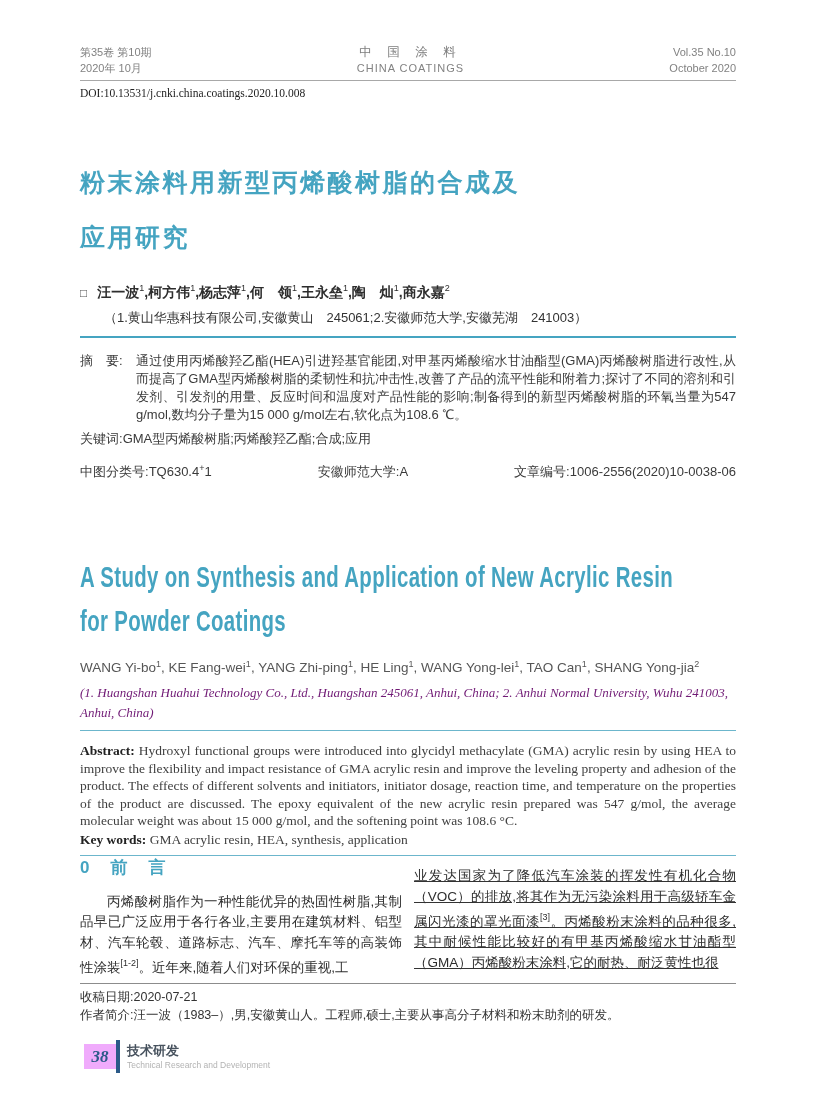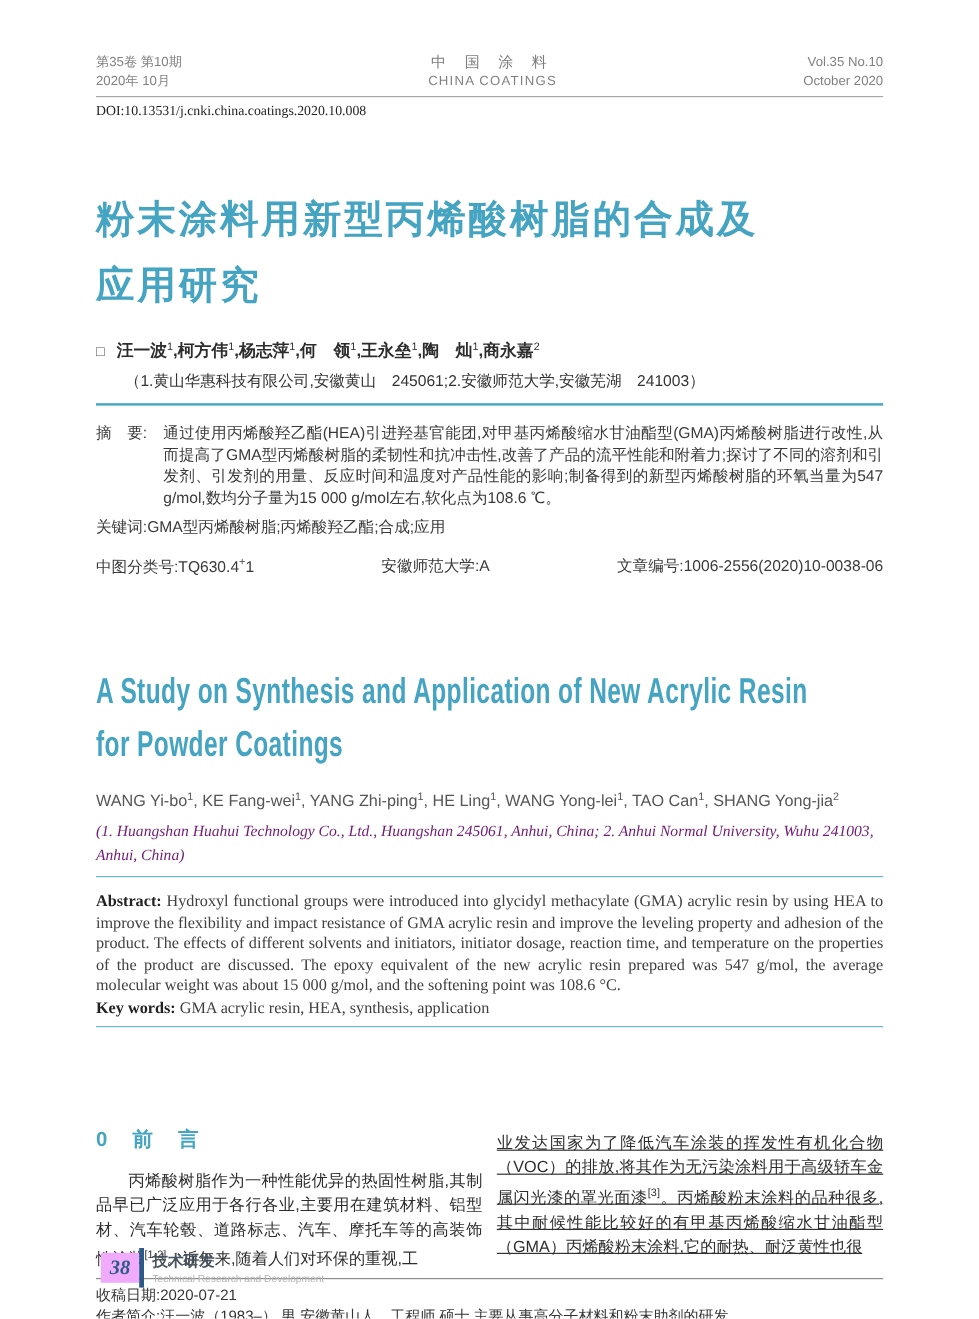--- a/index.html
+++ b/index.html
@@ -24,7 +24,7 @@
 
   
   .title-cn { margin-top:56px; color:#45a4c1; font-weight:800;
-    font-size:32px; line-height:55px; letter-spacing:2.5px; }
+    font-size:25px; line-height:55px; letter-spacing:2.5px; }
   .title-cn span { display:block; white-space:nowrap; }
 
   .authors-cn { margin-top:18px; font-size:14px; font-weight:700; color:#2d2d2d; }

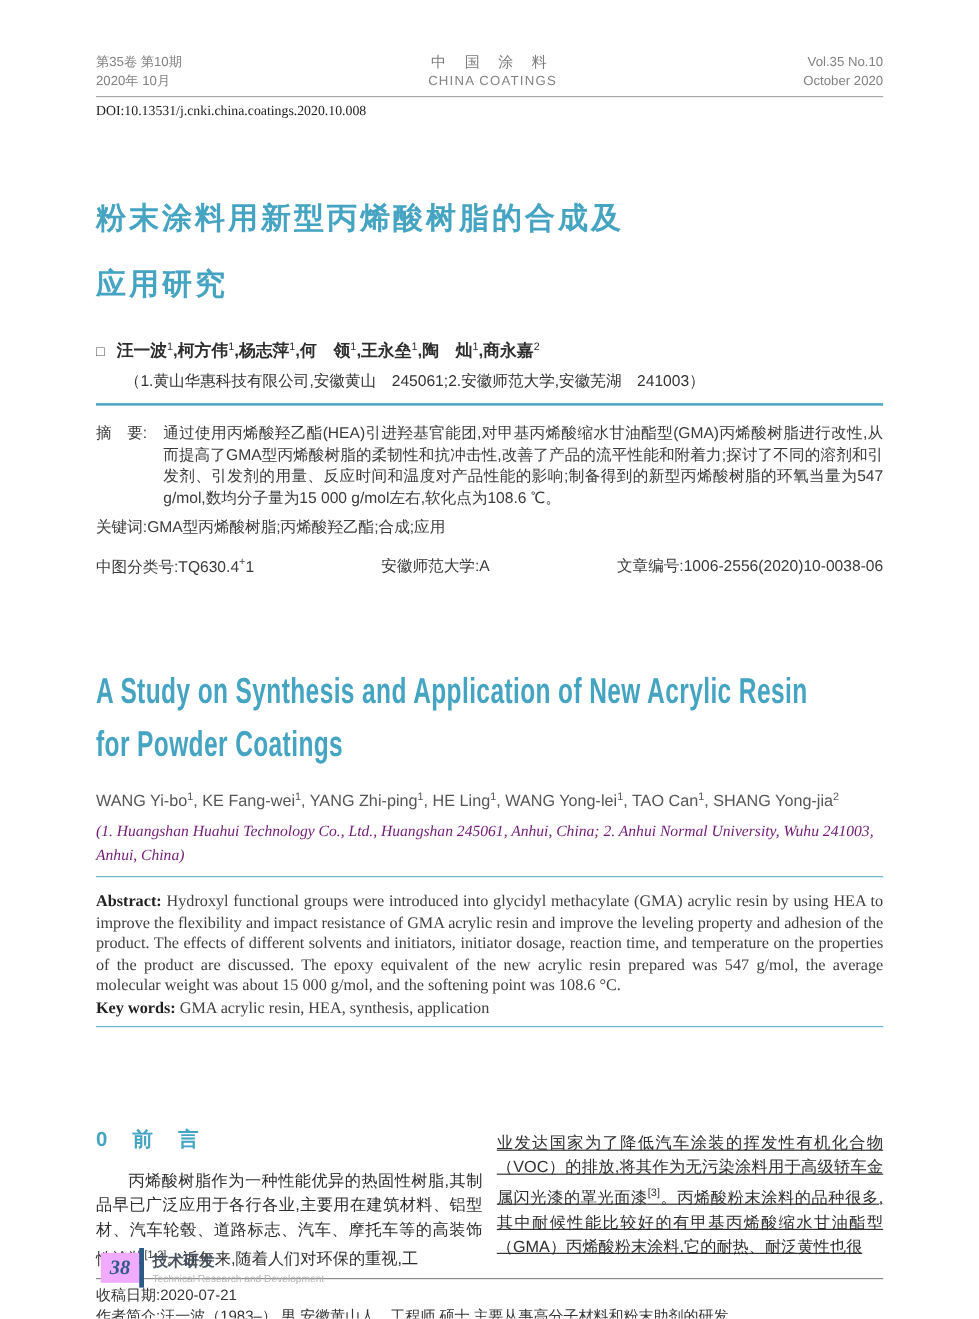--- a/index.html
+++ b/index.html
@@ -61,7 +61,7 @@
     font-size:13.5px; color:#404040; }
 
   
-  .section0 { margin-top:82px; display:flex; gap:12px; }
+  .section0 { display:flex; gap:12px;align-items:center; }
   .col { flex:1 1 0; }
   .sec-heading { color:#45a4c1; font-weight:700; font-size:17px;
     letter-spacing:2px; margin-bottom:13px; }

